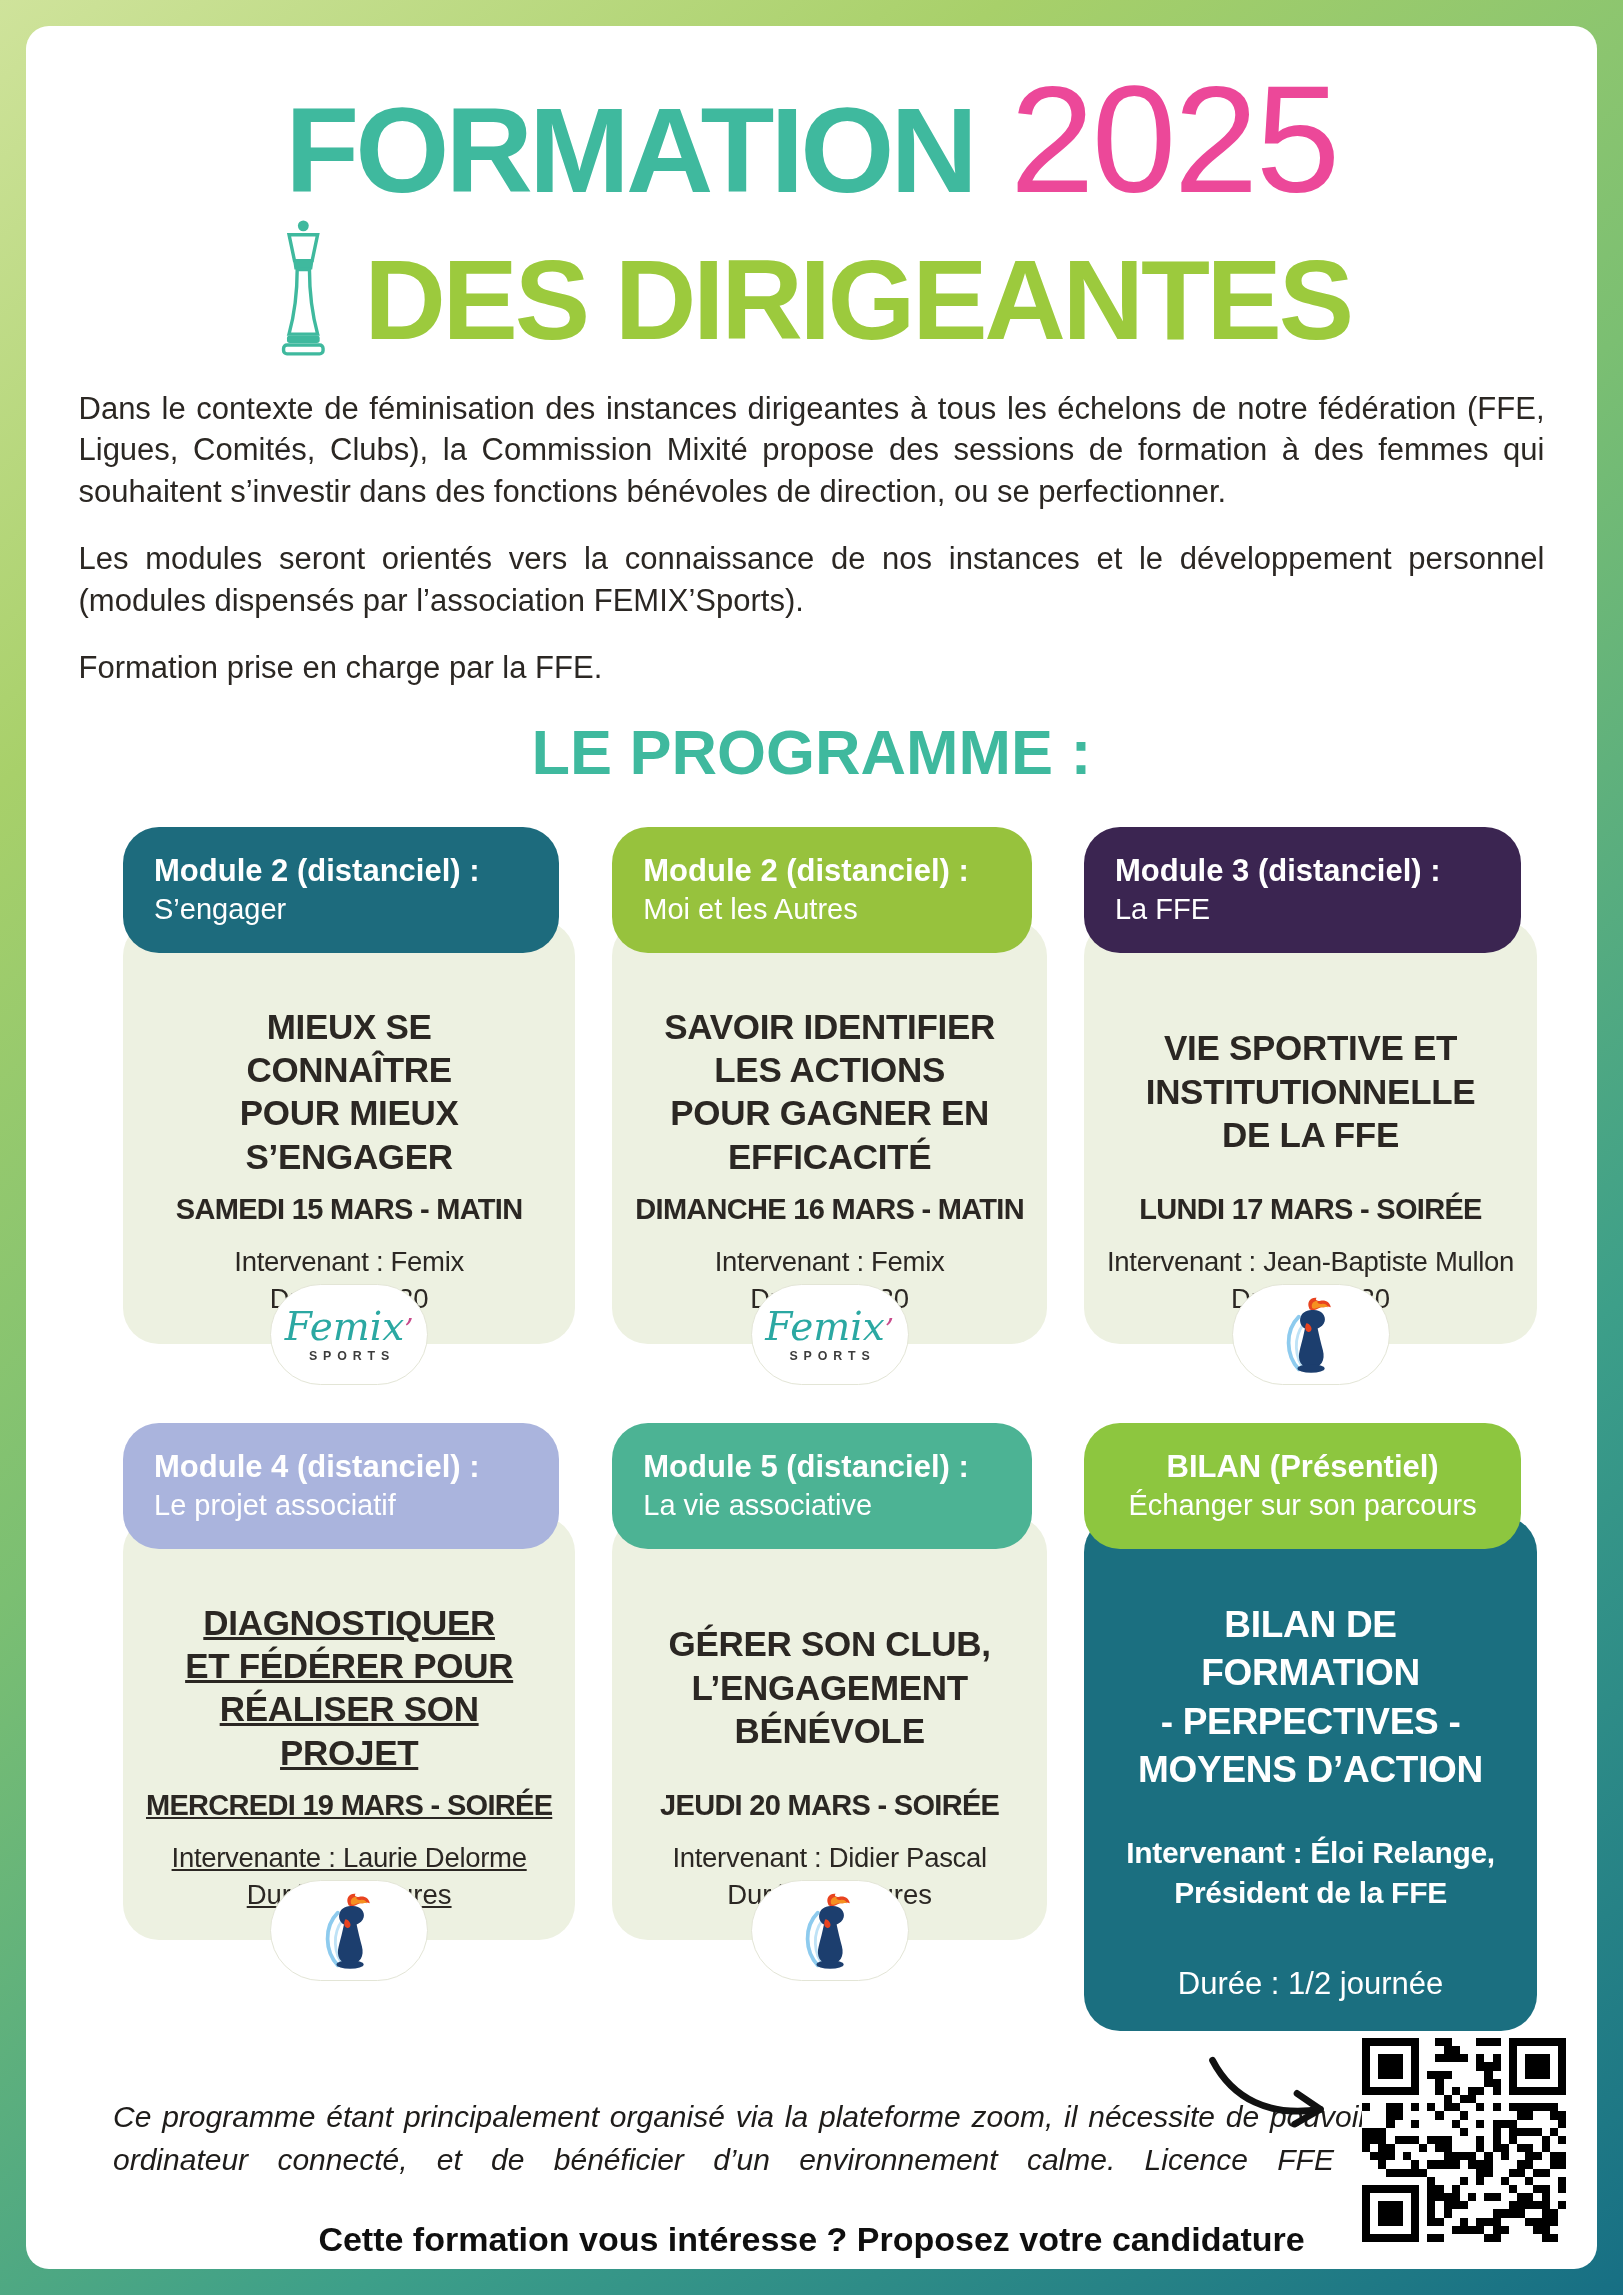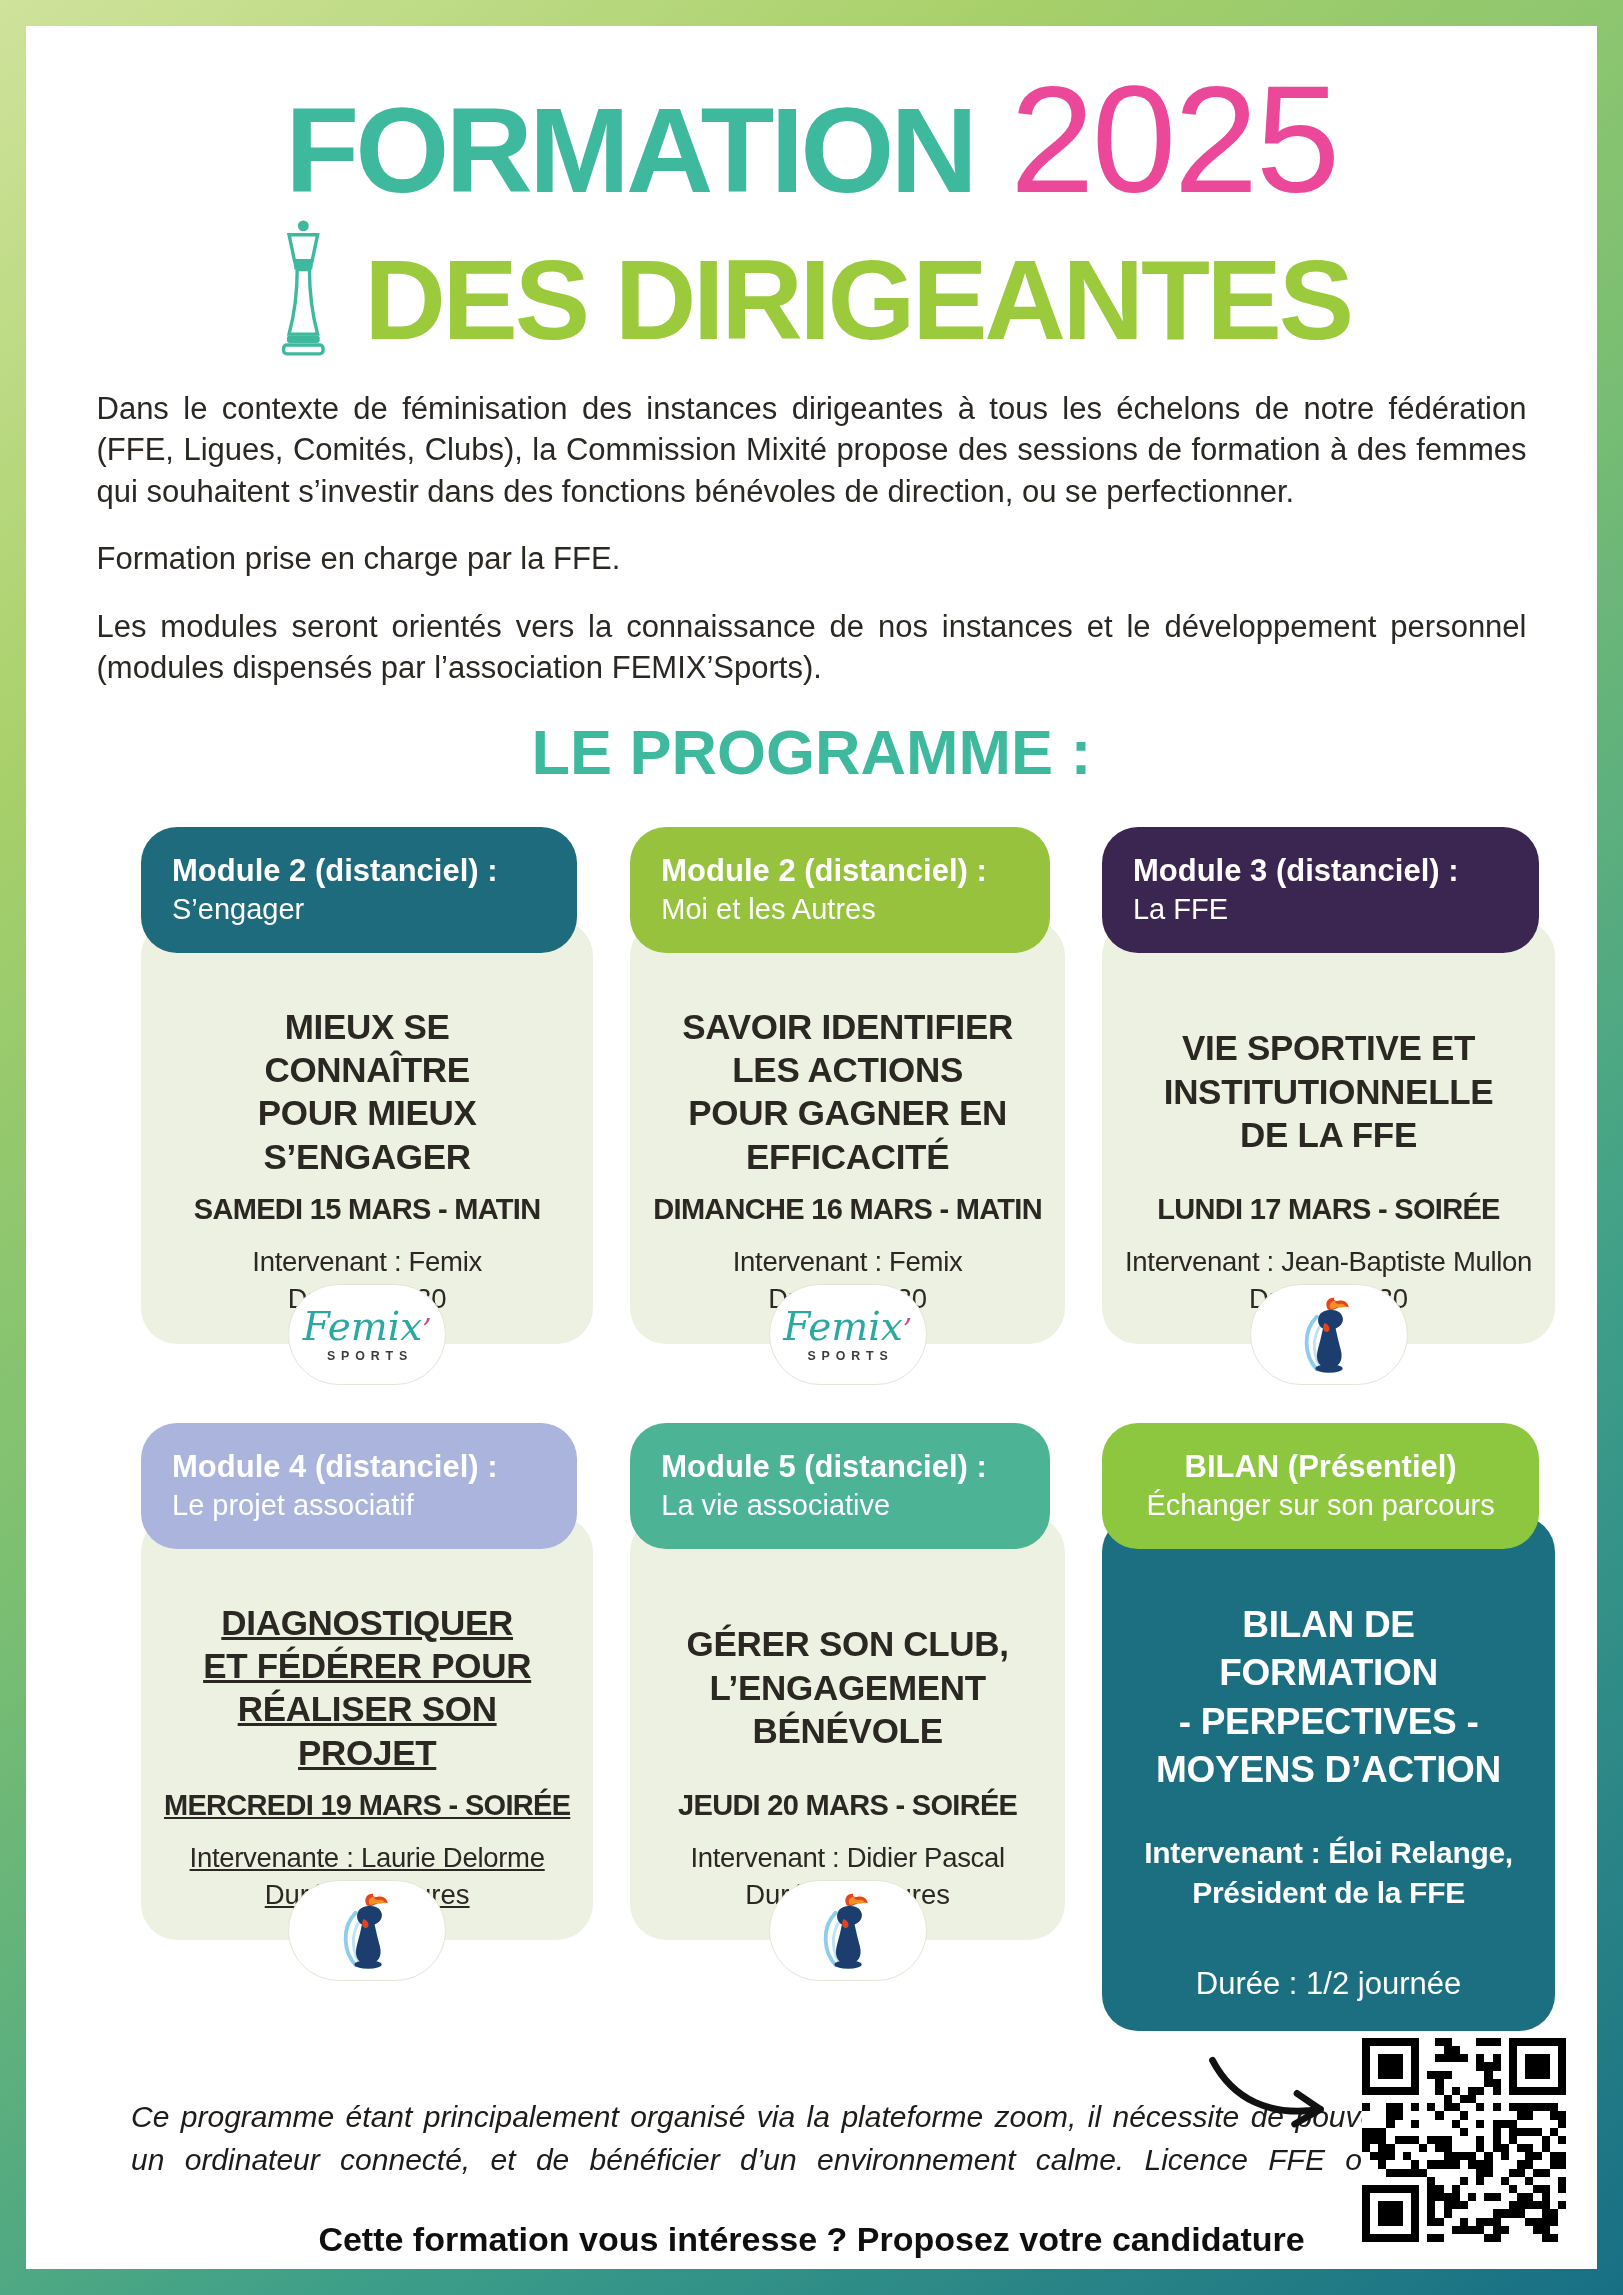--- a/index.html
+++ b/index.html
@@ -9,7 +9,7 @@
     font-family:"Liberation Sans","DejaVu Sans",sans-serif;
   }
   .inner{background:#ffffff;width:100%;height:100%;box-sizing:border-box;position:relative;
-    padding:33px 43px 26px;overflow:hidden;}
+    padding:33px 25px 26px;overflow:hidden;border-radius:23px;}
 
   
   .title-block{text-align:center;margin-top:19.6px;}

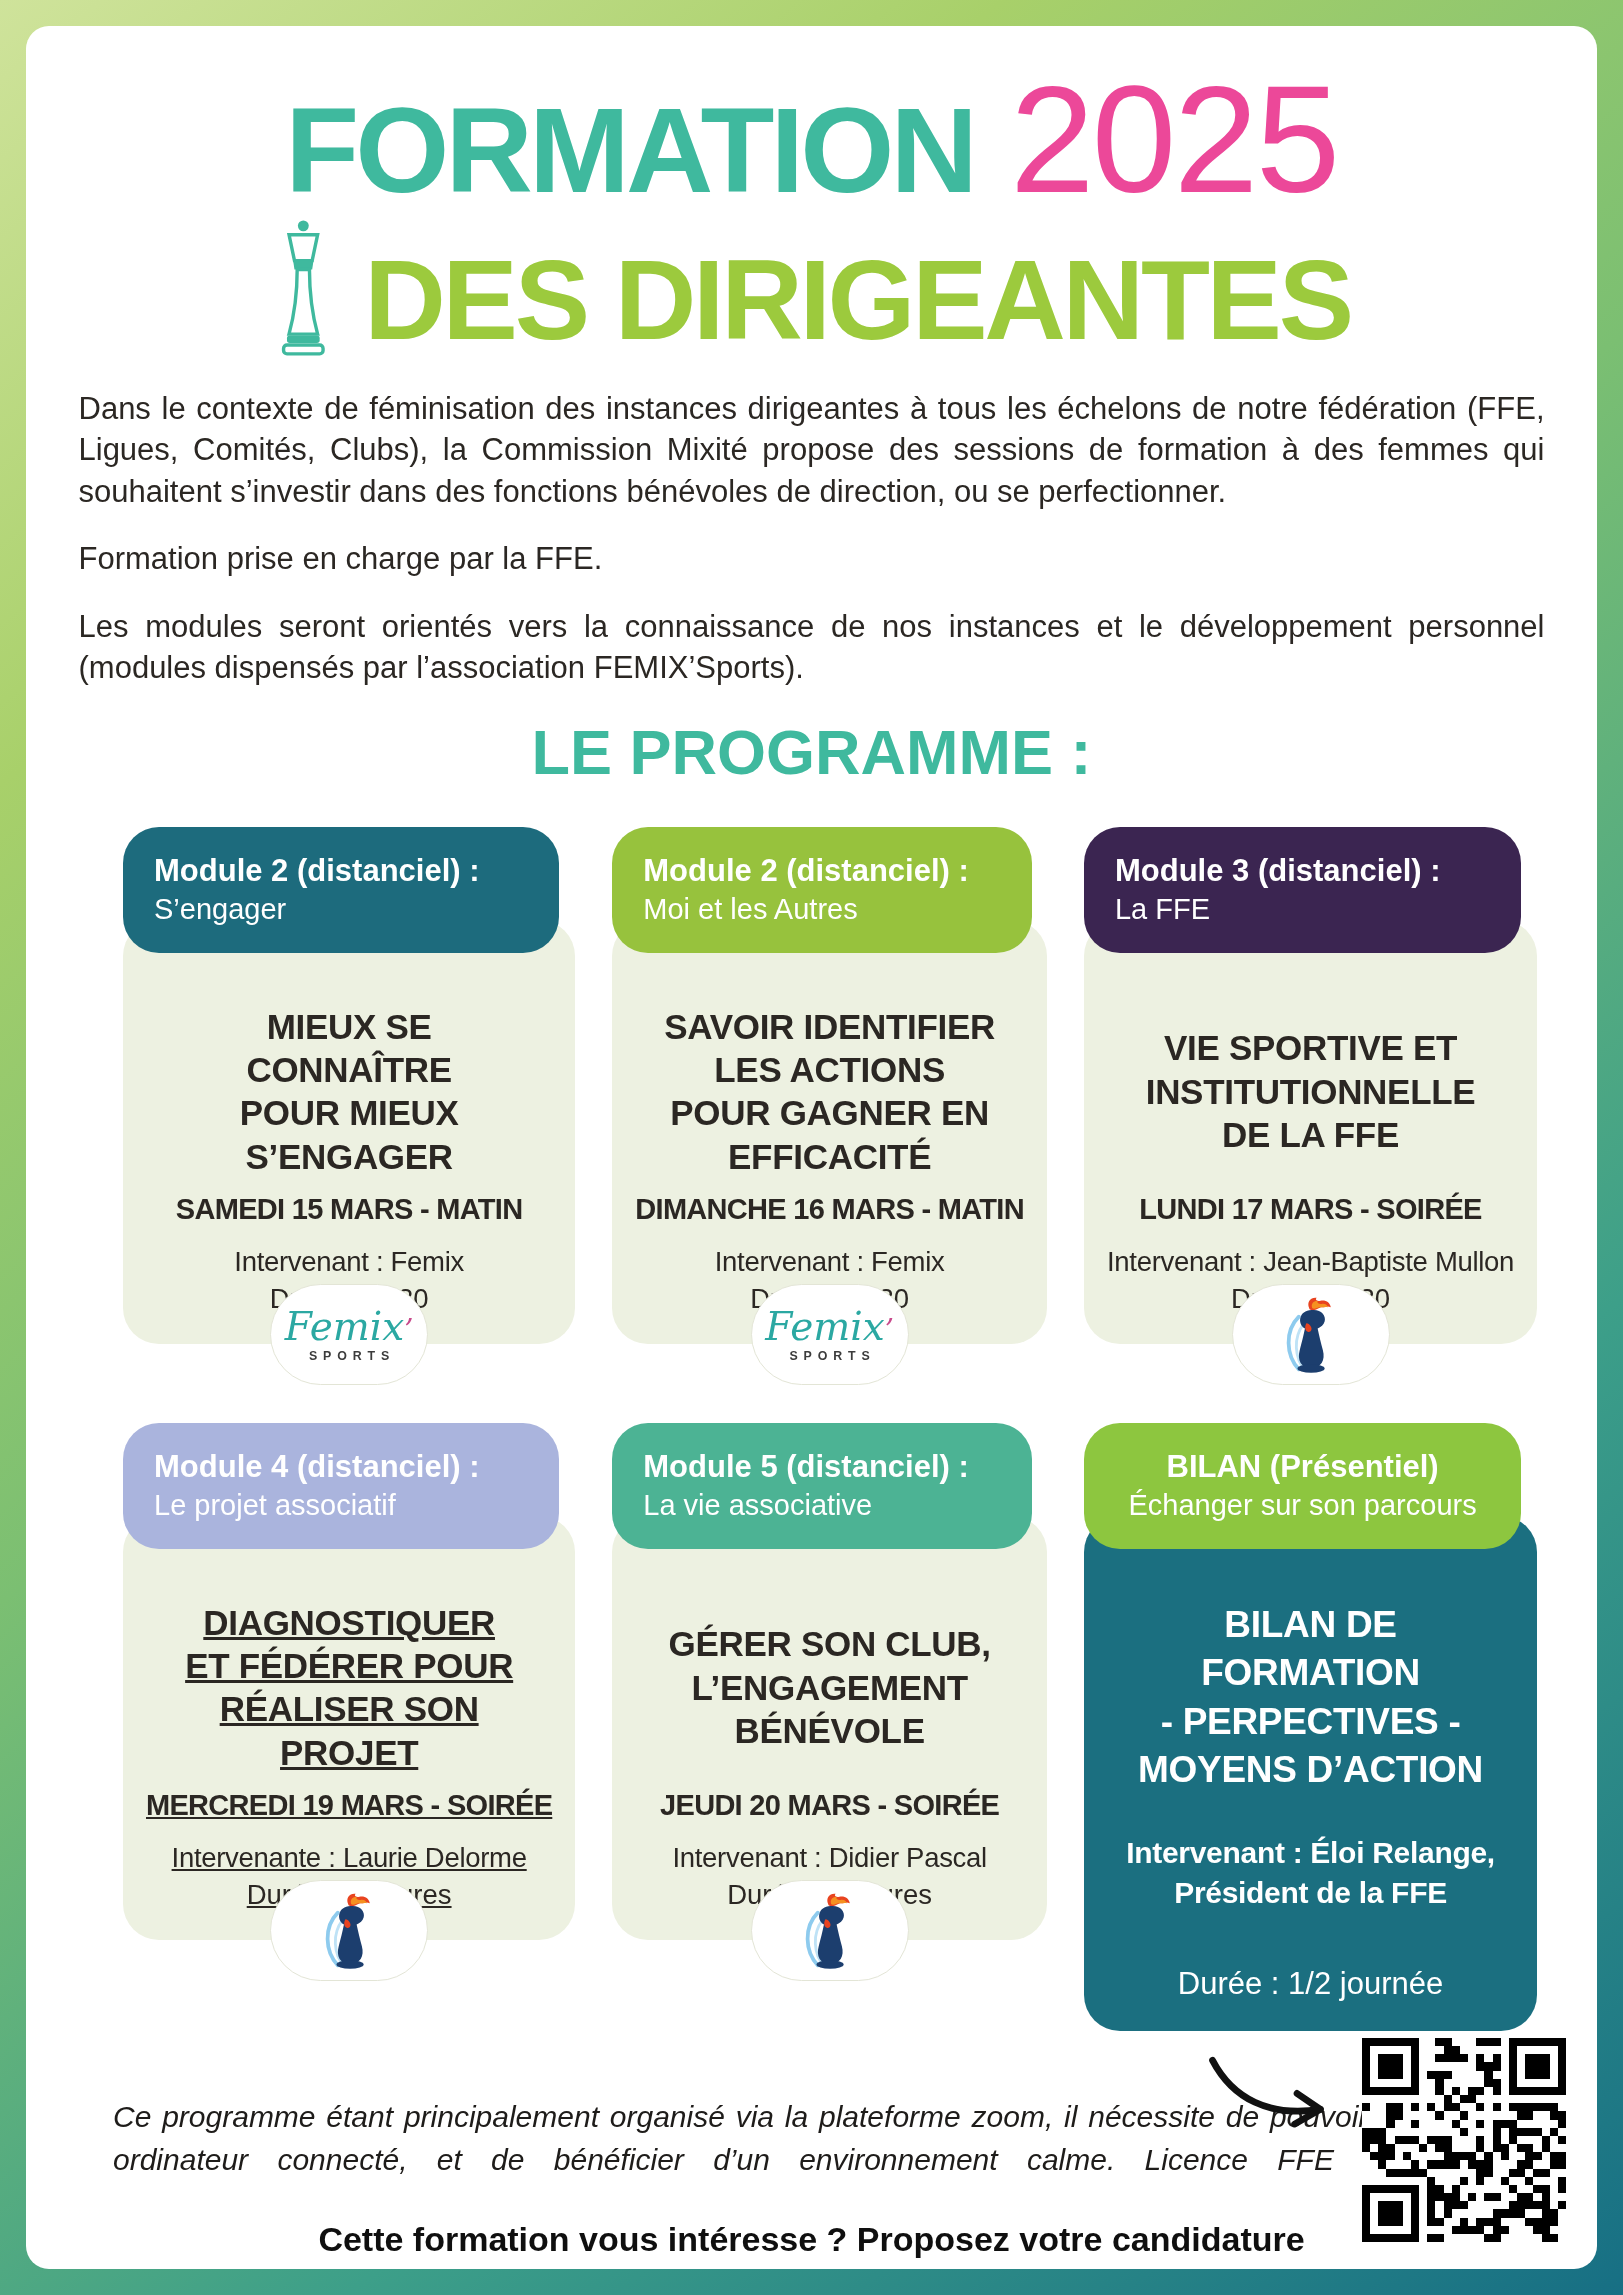--- a/index.html
+++ b/index.html
@@ -100,8 +100,8 @@
 
     <div class="intro">
       <p>Dans le contexte de féminisation des instances dirigeantes à tous les échelons de notre fédération (FFE, Ligues, Comités, Clubs), la Commission Mixité propose des sessions de formation à des femmes qui souhaitent s’investir dans des fonctions bénévoles de direction, ou se perfectionner.</p>
+      <p>Les modules seront orientés vers la connaissance de nos instances et le développement personnel (modules dispensés par l’association FEMIX’Sports).</p>
       <p>Formation prise en charge par la FFE.</p>
-      <p>Les modules seront orientés vers la connaissance de nos instances et le développement personnel (modules dispensés par l’association FEMIX’Sports).</p>
     </div>
 
     <div class="programme">LE PROGRAMME :</div>

